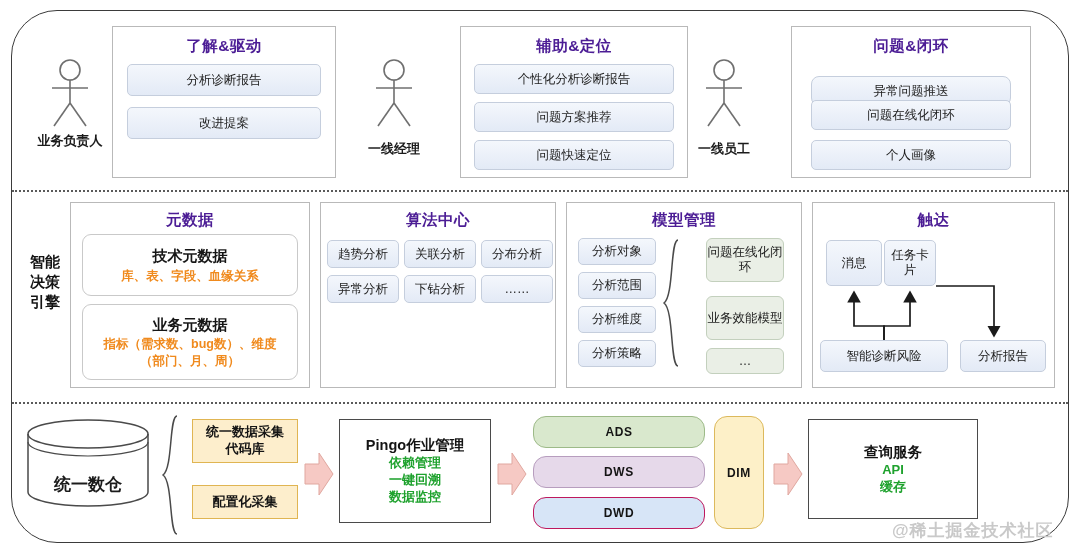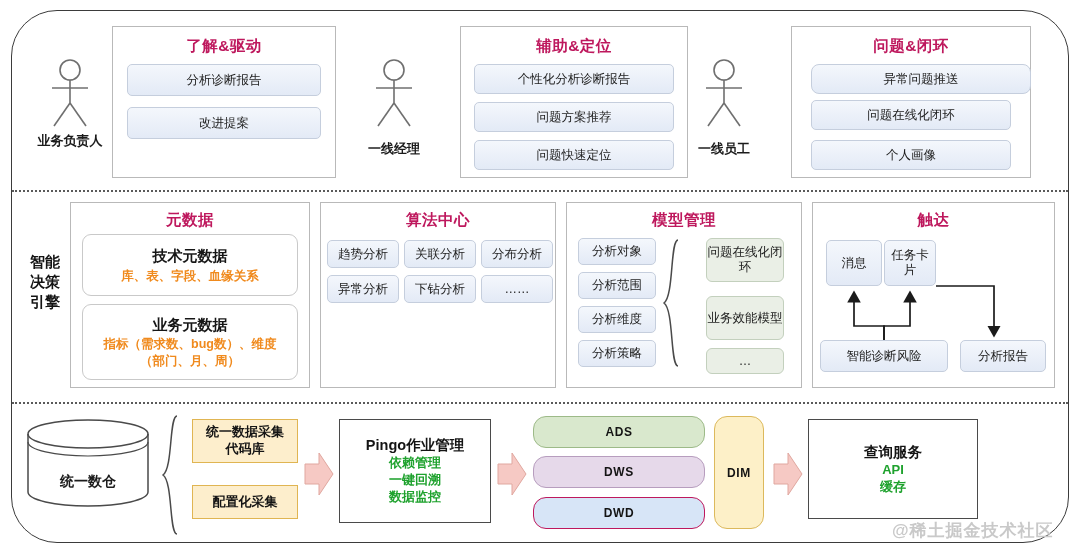--- a/index.html
+++ b/index.html
@@ -32,7 +32,7 @@
   }
   .panel-title{
     position:absolute;left:0;right:0;text-align:center;
-    font-size:15.5px;font-weight:bold;color:#be185d;letter-spacing:.5px;
+    font-size:15.5px;font-weight:bold;color:#4c1d95;letter-spacing:.5px;
   }
 
   .pill{

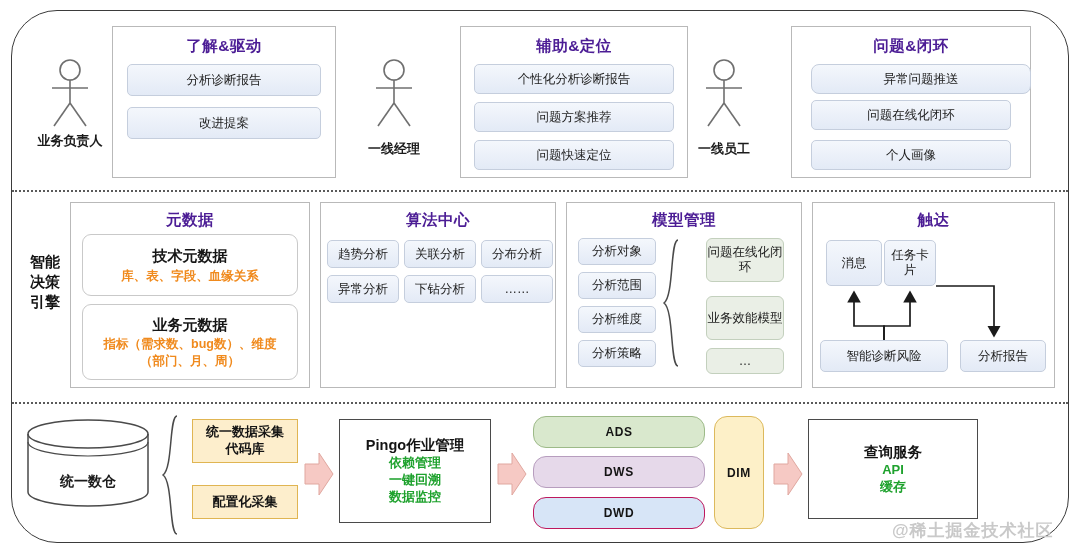--- a/index.html
+++ b/index.html
@@ -145,7 +145,7 @@
 
   <div class="panel" style="left:791px;top:26px;width:240px;height:152px;"></div>
   <div class="panel-title" style="left:791px;top:36px;width:240px;">问题&amp;闭环</div>
-  <div class="pill" style="left:811px;top:64px;width:220px;height:30px;border-radius:8px;">异常问题推送</div>
+  <div class="pill" style="left:811px;top:76px;width:200px;height:30px;border-radius:8px;">异常问题推送</div>
   <div class="pill" style="left:811px;top:100px;width:200px;height:30px;">问题在线化闭环</div>
   <div class="pill" style="left:811px;top:140px;width:200px;height:30px;">个人画像</div>
 

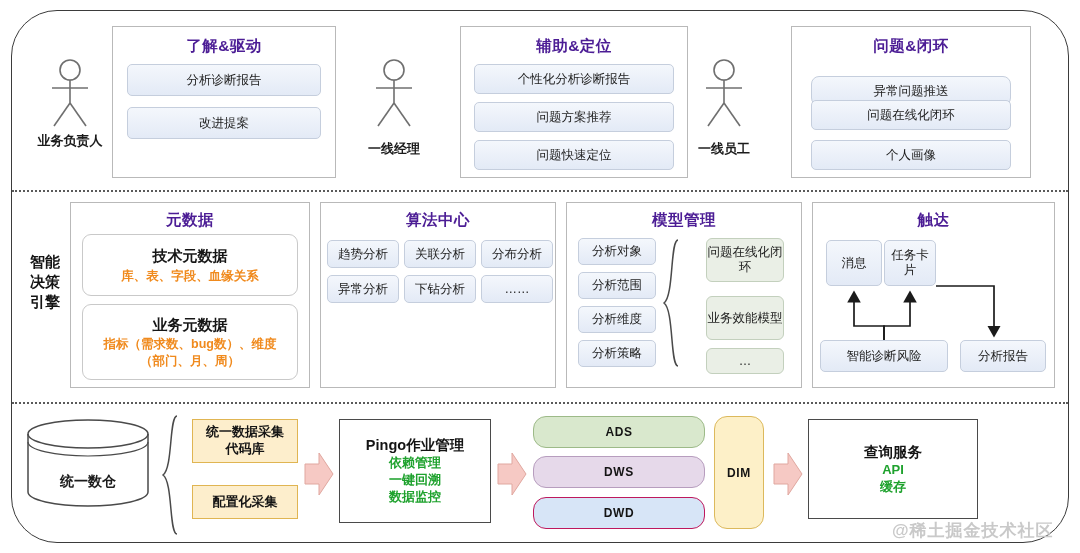--- a/index.html
+++ b/index.html
@@ -216,7 +216,7 @@
     <path d="M4 16 L4 74 A60 14 0 0 0 124 74 L124 16" class="nofill" stroke="#4a4a4a" stroke-width="1.5"></path>
     <path d="M4 24 A60 14 0 0 0 124 24" class="nofill" stroke="#4a4a4a" stroke-width="1.2"></path>
   </svg>
-  <div style="position:absolute;left:24px;top:473px;width:128px;text-align:center;font-size:14px;font-weight:bold;color:#1b1b1b;">统一数仓</div>
+  <div style="position:absolute;left:24px;top:473px;width:128px;text-align:center;font-size:17px;font-weight:bold;color:#1b1b1b;">统一数仓</div>
 
   <svg style="left:160px;top:414px;" width="22" height="122" viewBox="0 0 22 122">
     <path d="M17 2 C9 2 13 54 3 61 C13 68 9 120 17 120" class="nofill" stroke="#4a4a4a" stroke-width="1.5"></path>

